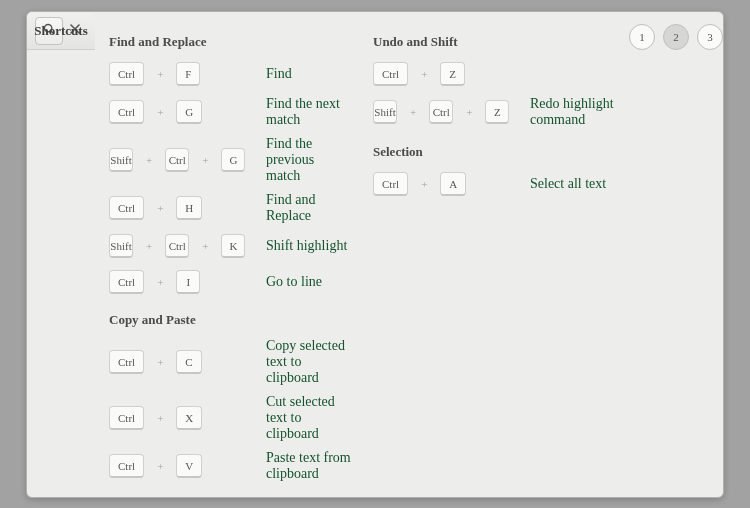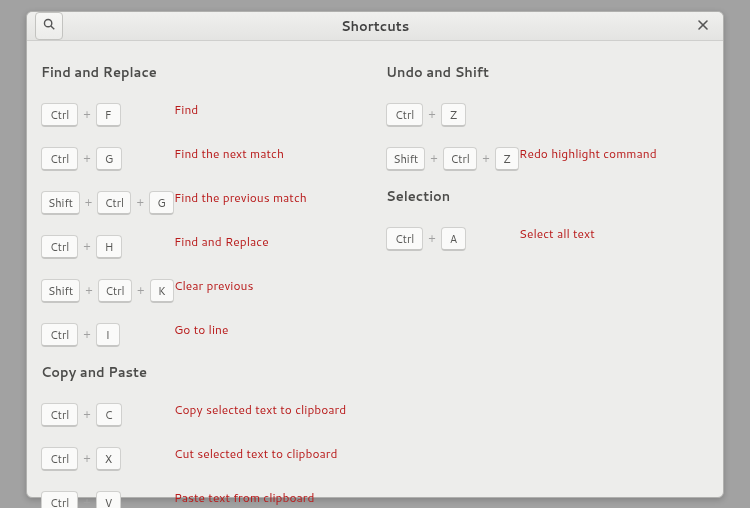--- a/index.html
+++ b/index.html
@@ -22,8 +22,9 @@
       border: 1px solid #b0b0ae;
       border-radius: 6px;
       display: flex;
-      flex-direction: column;
+      flex-direction: row;
       box-shadow: 0 2px 6px rgba(0,0,0,0.2);
+      font-family: Liberation Serif, serif;
     }
     .header {
       height: 38px;

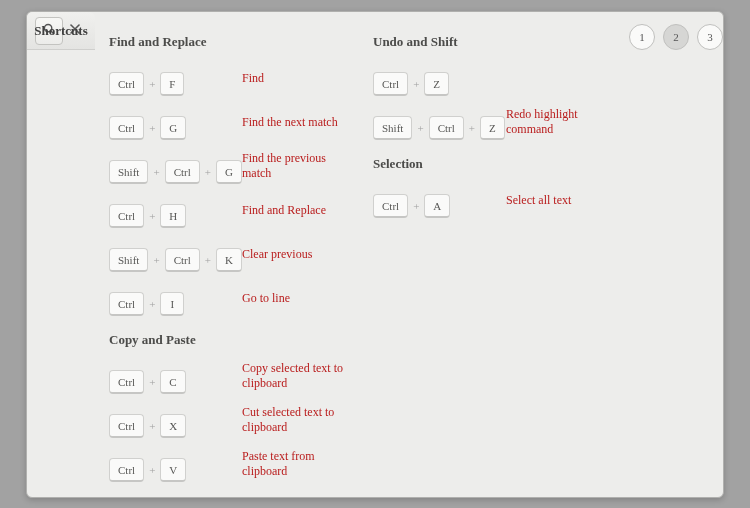--- a/index.html
+++ b/index.html
@@ -92,10 +92,9 @@
     .keys {
       display: flex;
       align-items: center;
-      gap: 5px;
+      gap: 13px;
       width: 133px;
       flex-shrink: 0;
-      margin-top: 12px;
     }
     .key {
       display: inline-flex;

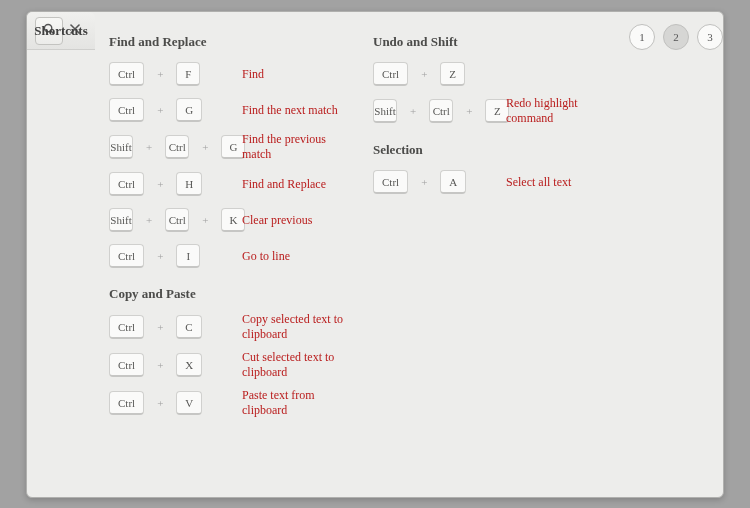--- a/index.html
+++ b/index.html
@@ -111,7 +111,7 @@
       color: #575755;
     }
     .plus { color: #a0a0a0; font-size: 11px; }
-    .desc { color: #b91c1c; font-size: 12px; }
+    .desc { color: #14532d; font-size: 14px; margin-left: 24px; }
     .pager {
       display: flex;
       justify-content: center;

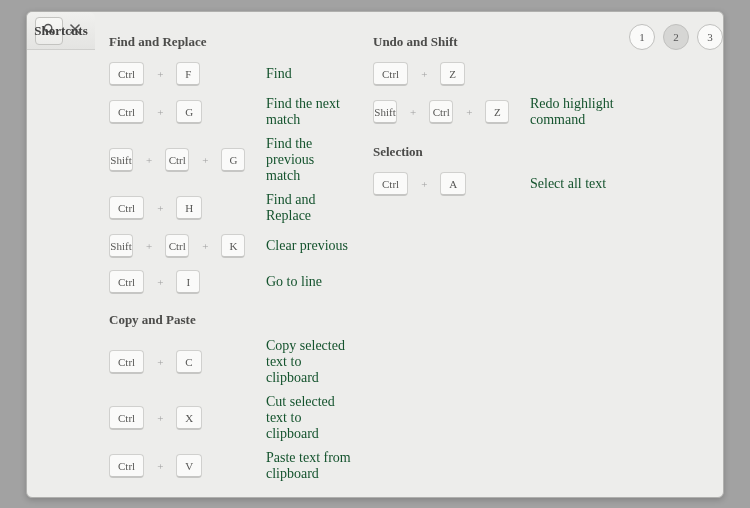--- a/index.html
+++ b/index.html
@@ -208,7 +208,7 @@
             <span class="plus">+</span>
             <span class="key">K</span>
           </div>
-          <div class="desc">Clear previous</div>
+          <div class="desc">Shift highlight</div>
         </div>
         <div class="row">
           <div class="keys">

